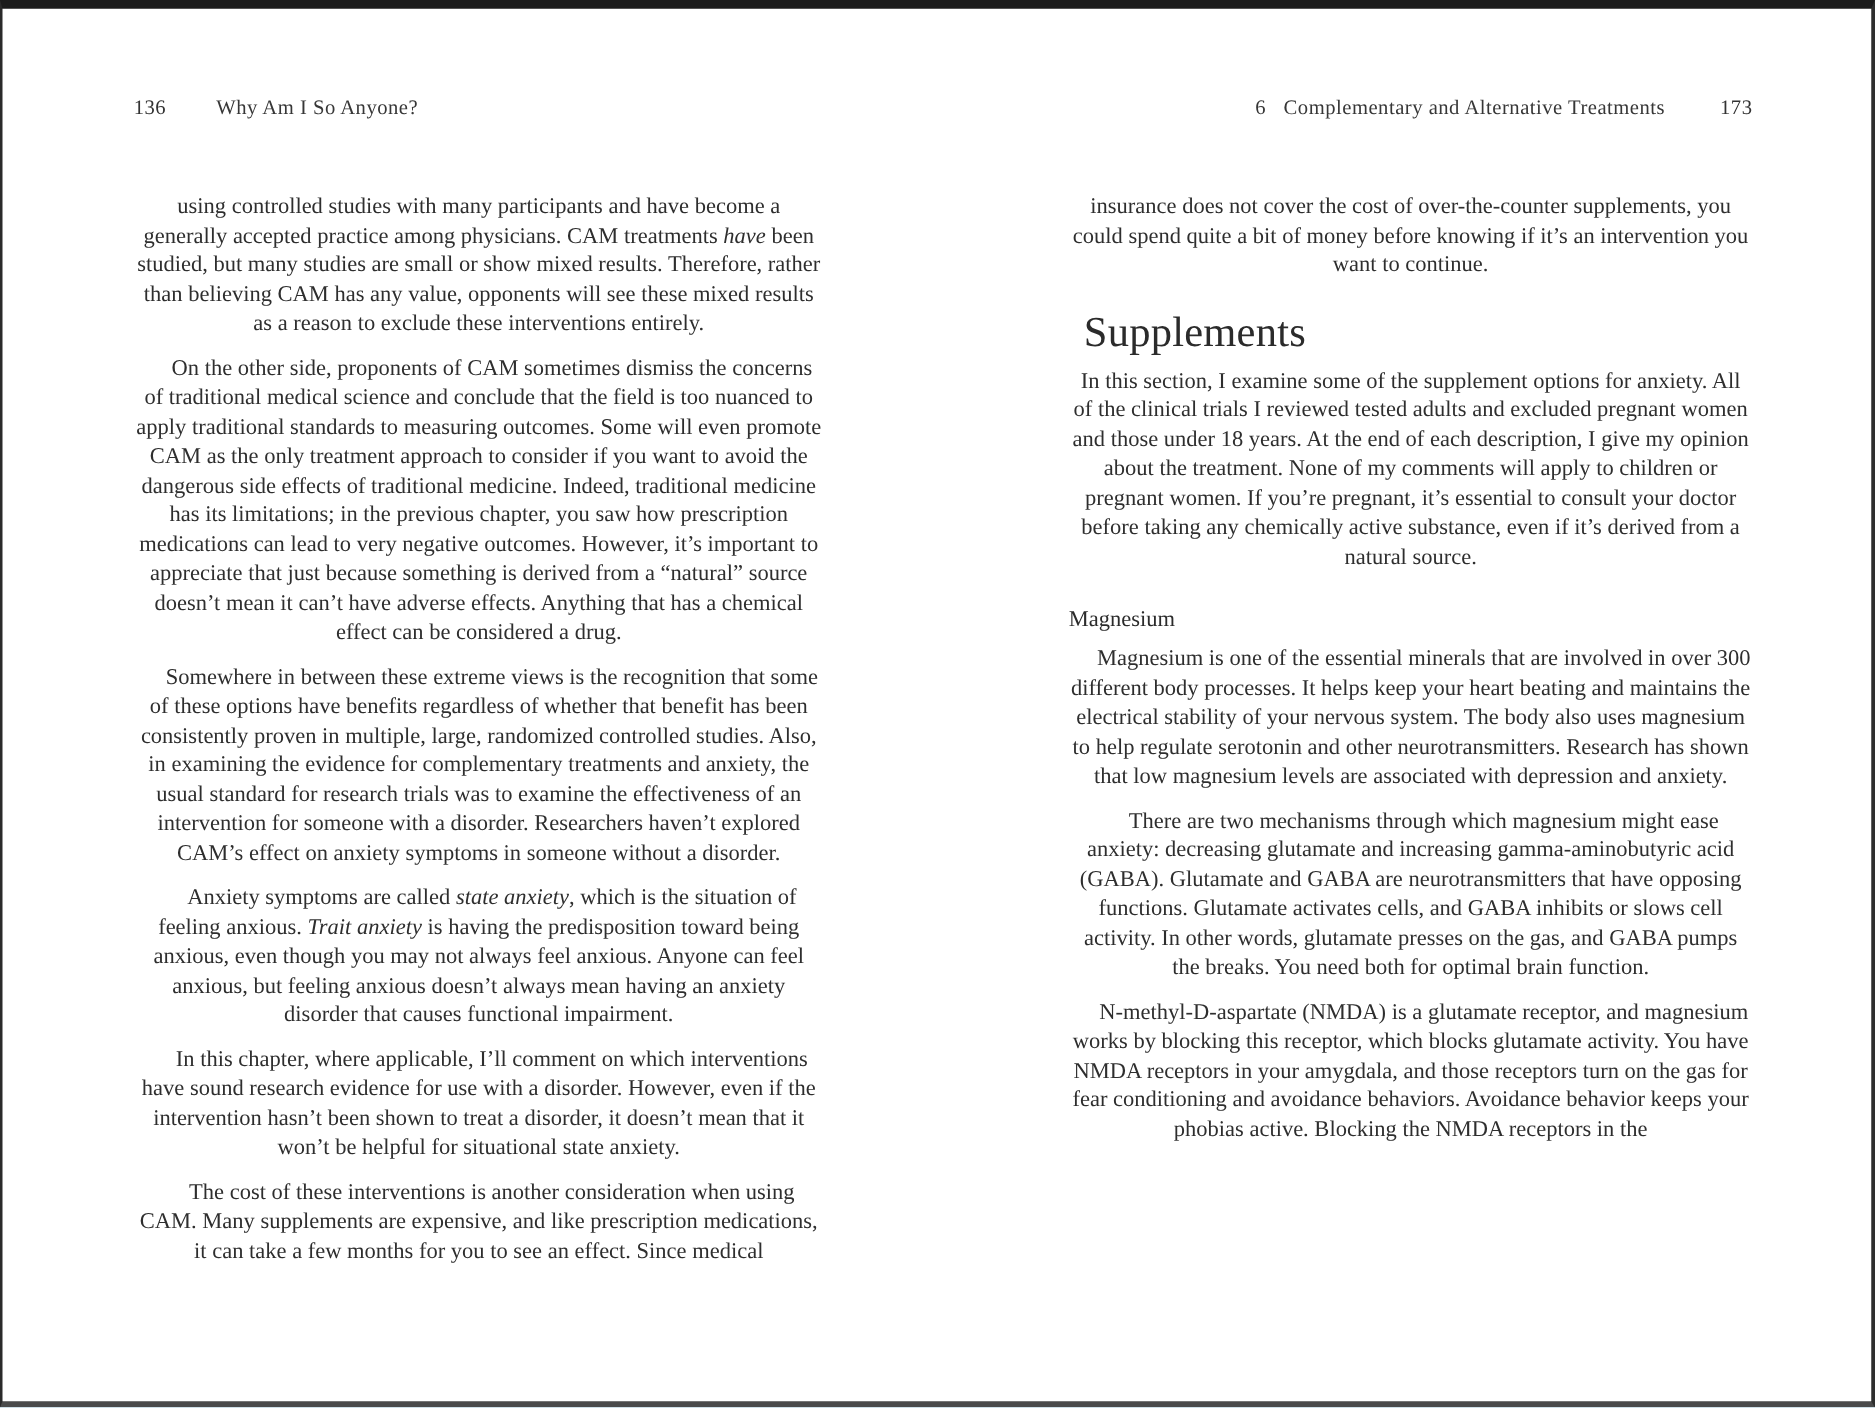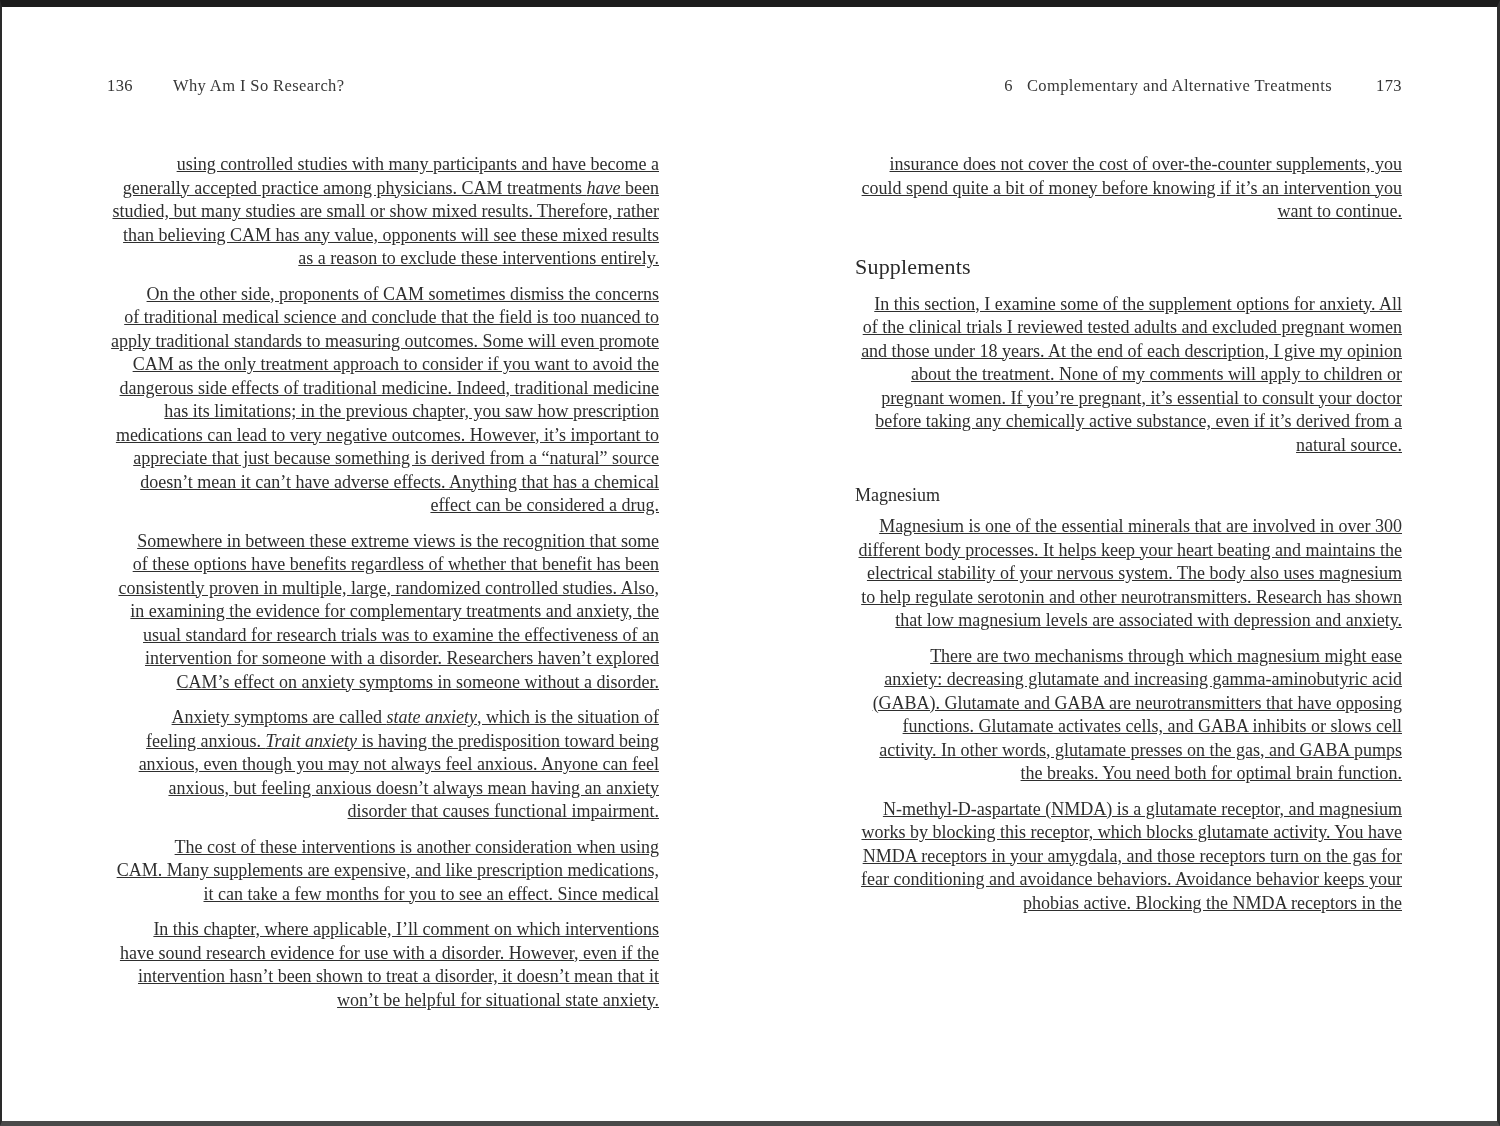--- a/index.html
+++ b/index.html
@@ -94,7 +94,7 @@
       <div class="running-head">
         <span class="folio">136</span>
         <span class="gap-folio-title"></span>
-        <span class="head-title">Why Am I So Research?</span>
+        <span class="head-title">Why Am I So Anyone?</span>
       </div>
       <div class="page-body">
           <p><span>using controlled studies with many participants and have become a generally accepted practice among physicians. CAM treatments </span><em>have</em><span> been studied, but many studies are small or show mixed results. Therefore, rather than believing CAM has any value, opponents will see these mixed results as a reason to exclude these interventions entirely.</span></p>

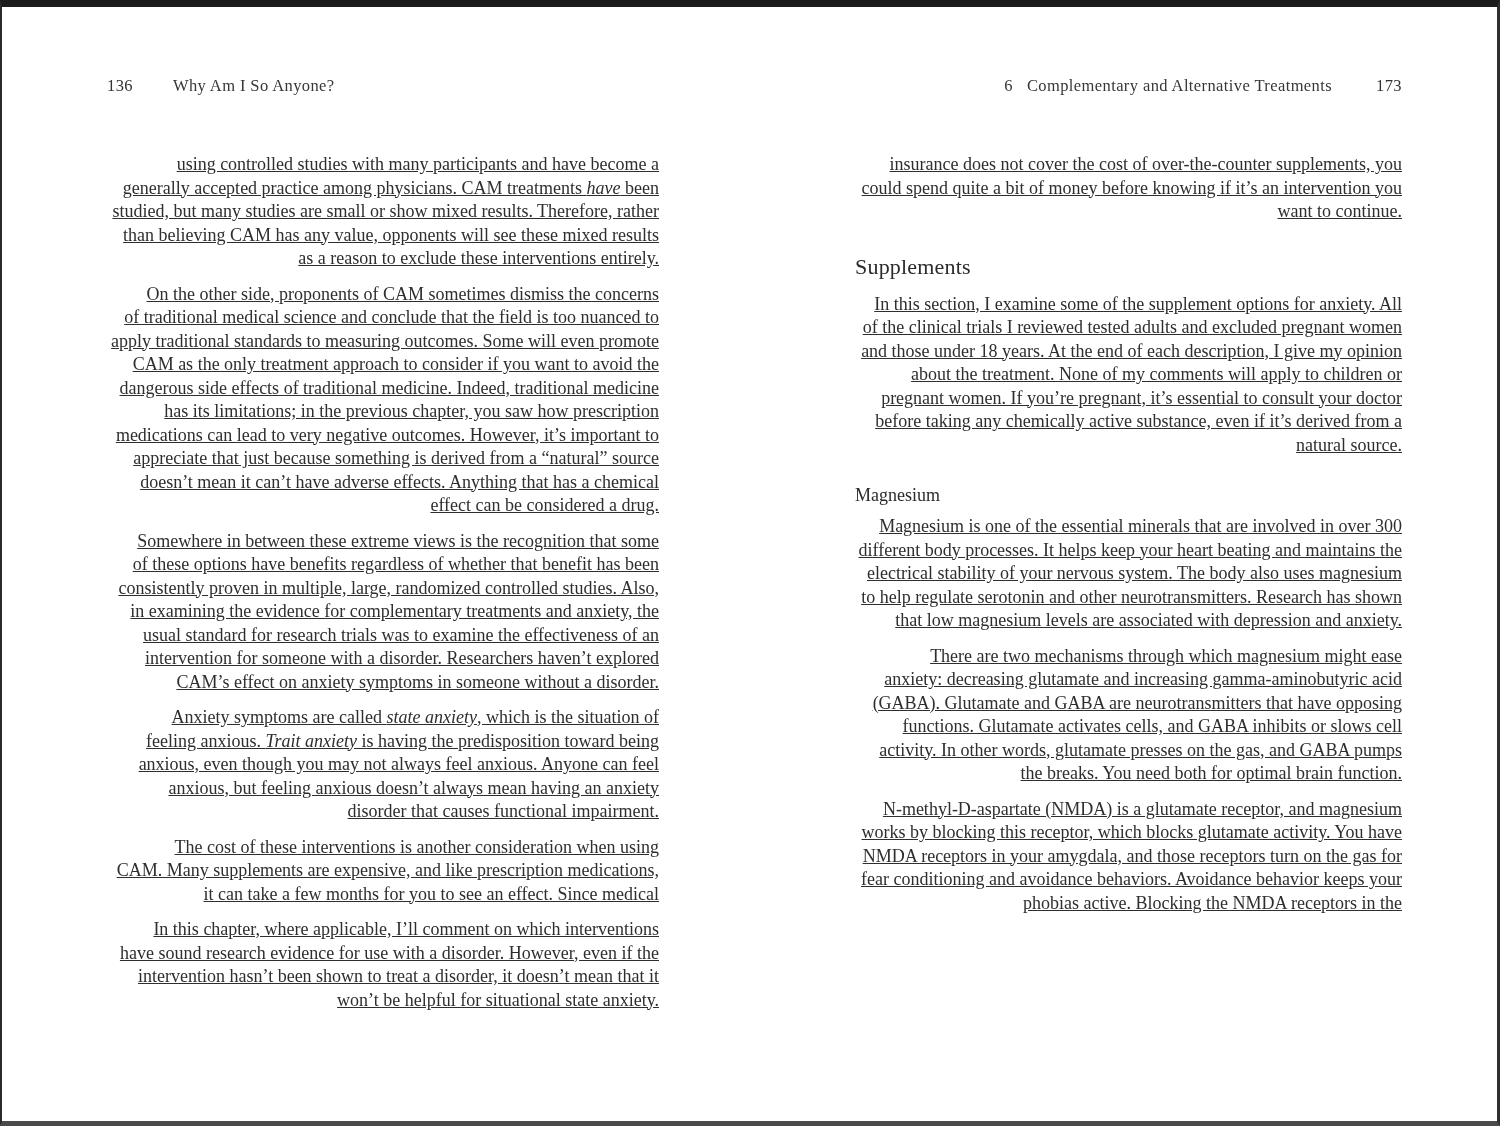--- a/index.html
+++ b/index.html
@@ -62,8 +62,7 @@
   }
   .page-body p {
     margin: 0 0 12px 0;
-    text-align: right;
-    text-decoration: underline;
+    text-align: center;
   }
   .page-body p.indent { text-indent: 21px; }
   .page-body em { font-style: italic; }

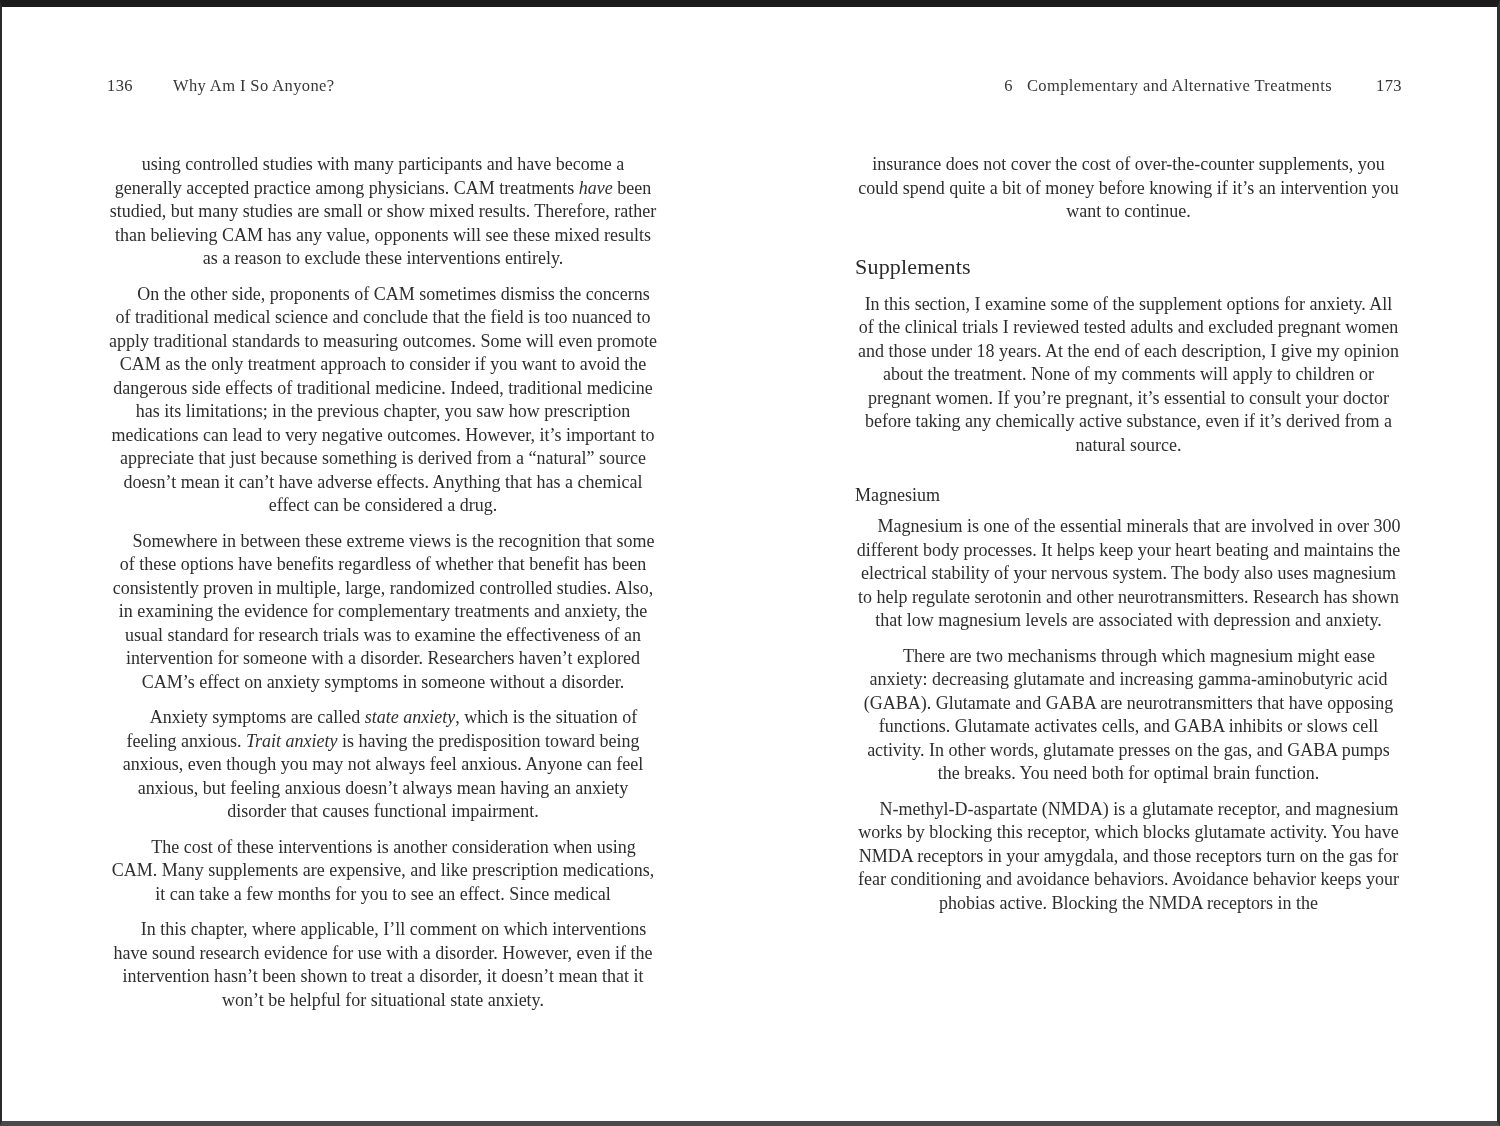--- a/index.html
+++ b/index.html
@@ -69,9 +69,9 @@
 
   .page-body h2 {
     font-weight: 400;
-    font-size: 22px;
+    font-size: 34px;
     line-height: 34px;
-    margin: 26px 0 9px 0;
+    margin: 26px 0 9px 12px;
     letter-spacing: 0.2px;
     color: #2b2b2b;
   }

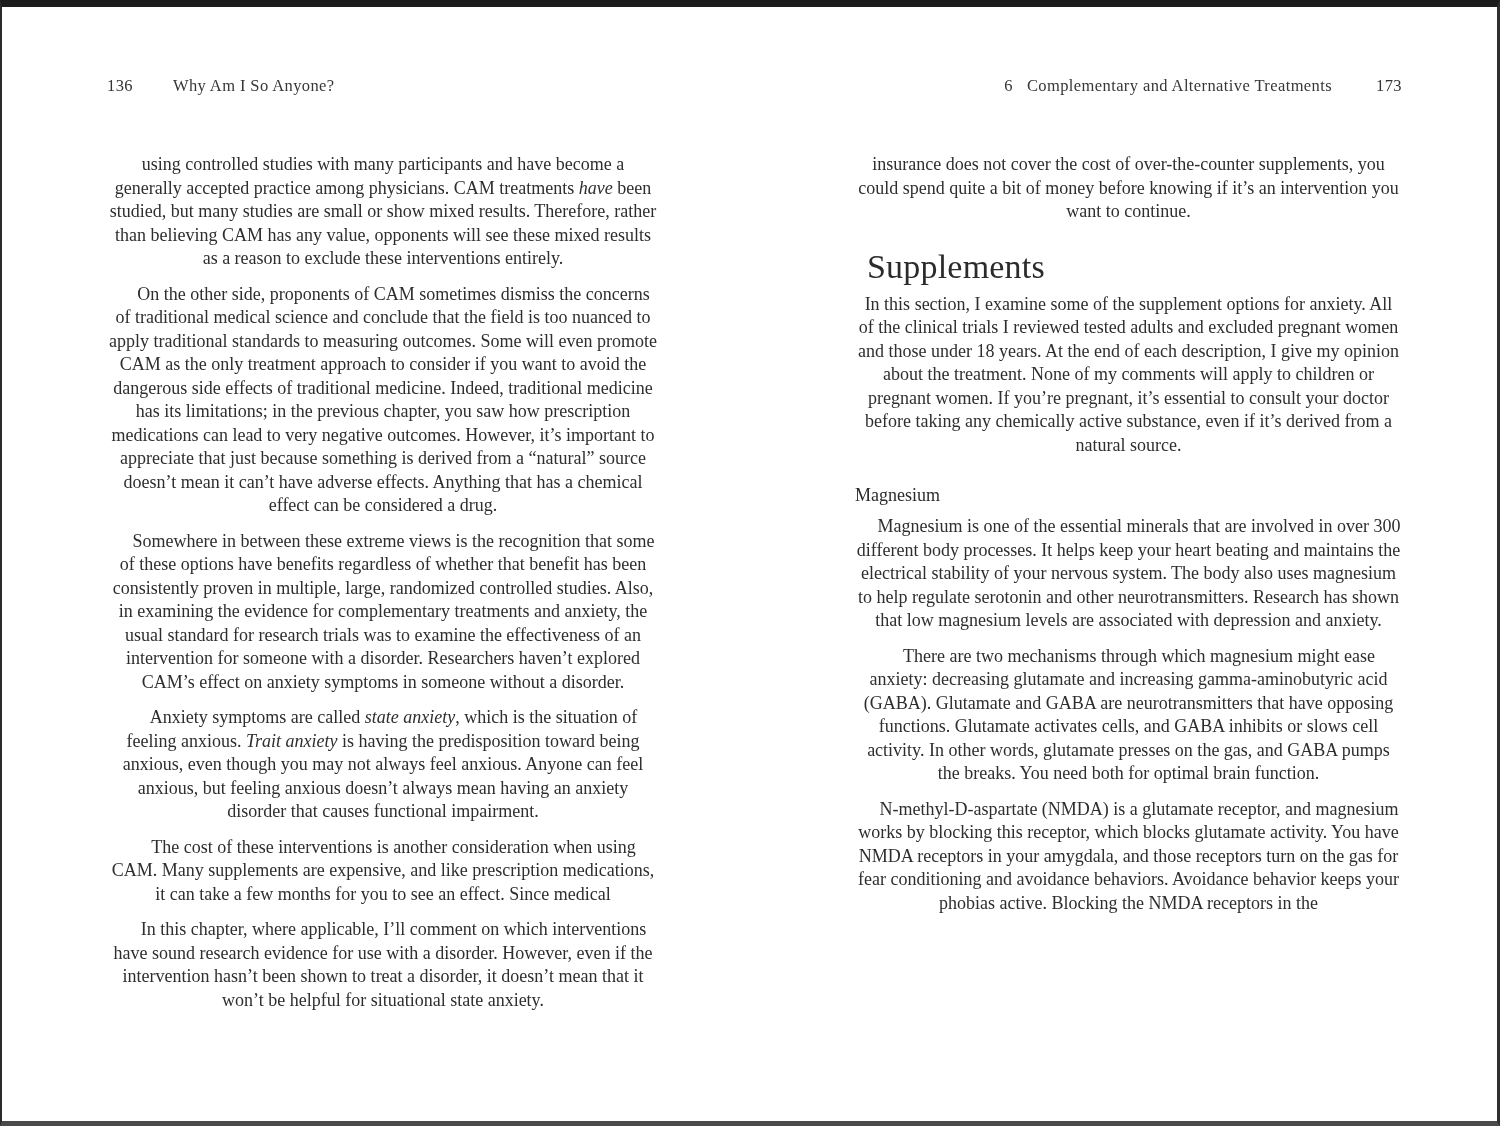--- a/index.html
+++ b/index.html
@@ -100,8 +100,8 @@
           <p class="indent"><span>On the other side, proponents of CAM sometimes dismiss the concerns of traditional medical science and conclude that the field is too nuanced to apply traditional standards to measuring outcomes. Some will even promote CAM as the only treatment approach to consider if you want to avoid the dangerous side effects of traditional medicine. Indeed, traditional medicine has its limitations; in the previous chapter, you saw how prescription medications can lead to very negative outcomes. However, it’s important to appreciate that just because something is derived from a “natural” source doesn’t mean it can’t have adverse effects. Anything that has a chemical effect can be considered a drug.</span></p>
           <p class="indent"><span>Somewhere in between these extreme views is the recognition that some of these options have benefits regardless of whether that benefit has been consistently proven in multiple, large, randomized controlled studies. Also, in examining the evidence for complementary treatments and anxiety, the usual standard for research trials was to examine the effectiveness of an intervention for someone with a disorder. Researchers haven’t explored CAM’s effect on anxiety symptoms in someone without a disorder.</span></p>
           <p class="indent"><span>Anxiety symptoms are called </span><em>state anxiety</em><span>, which is the situation of feeling anxious. </span><em>Trait anxiety</em><span> is having the predisposition toward being anxious, even though you may not always feel anxious. Anyone can feel anxious, but feeling anxious doesn’t always mean having an anxiety disorder that causes functional impairment.</span></p>
+          <p class="indent"><span>In this chapter, where applicable, I’ll comment on which interventions have sound research evidence for use with a disorder. However, even if the intervention hasn’t been shown to treat a disorder, it doesn’t mean that it won’t be helpful for situational state anxiety.</span></p>
           <p class="indent"><span>The cost of these interventions is another consideration when using CAM. Many supplements are expensive, and like prescription medications, it can take a few months for you to see an effect. Since medical</span></p>
-          <p class="indent"><span>In this chapter, where applicable, I’ll comment on which interventions have sound research evidence for use with a disorder. However, even if the intervention hasn’t been shown to treat a disorder, it doesn’t mean that it won’t be helpful for situational state anxiety.</span></p>
         </div>
     </div>
 

